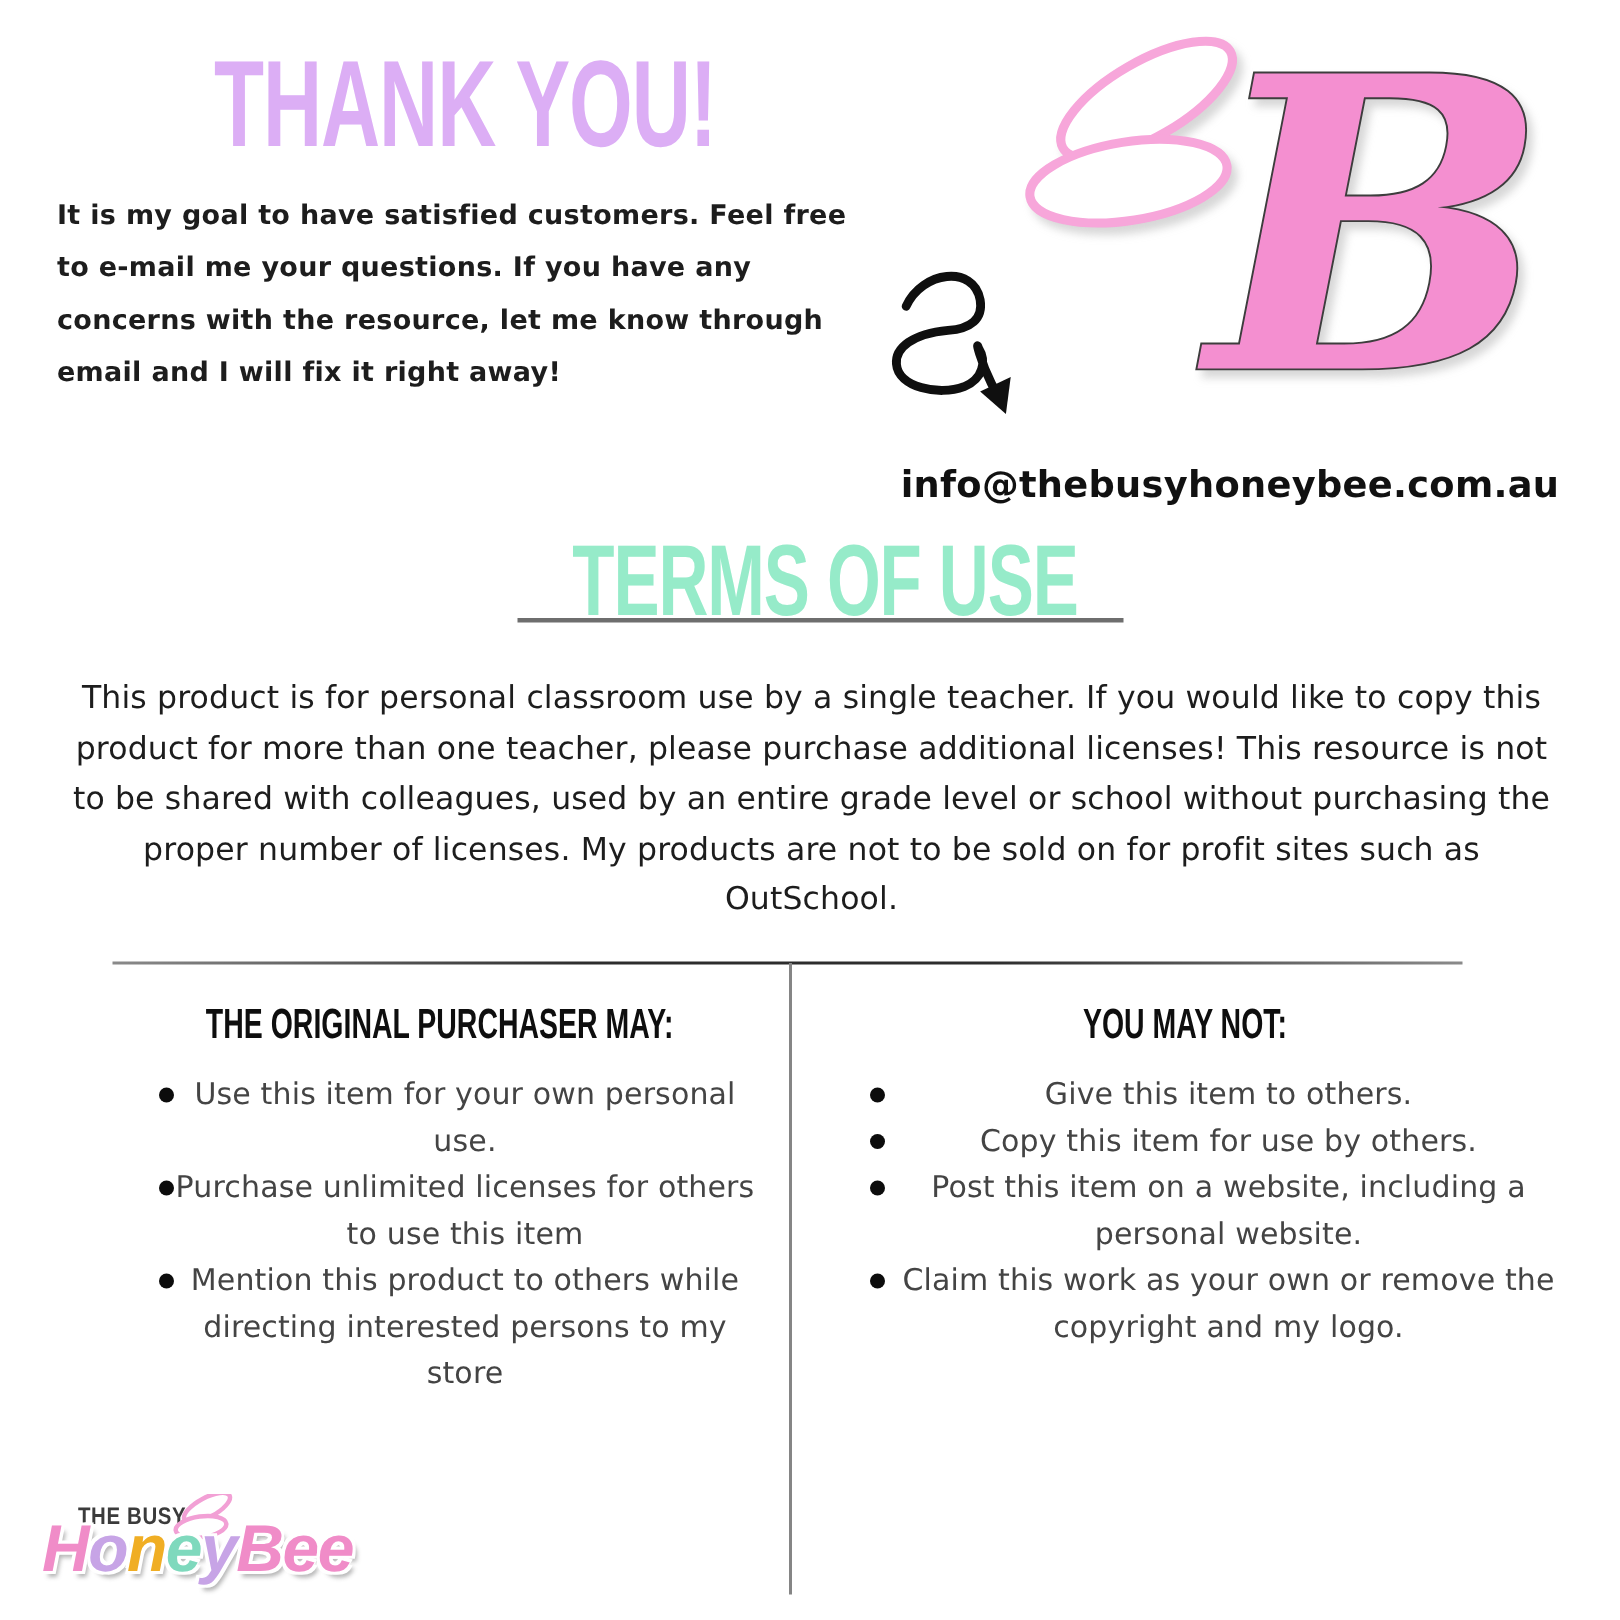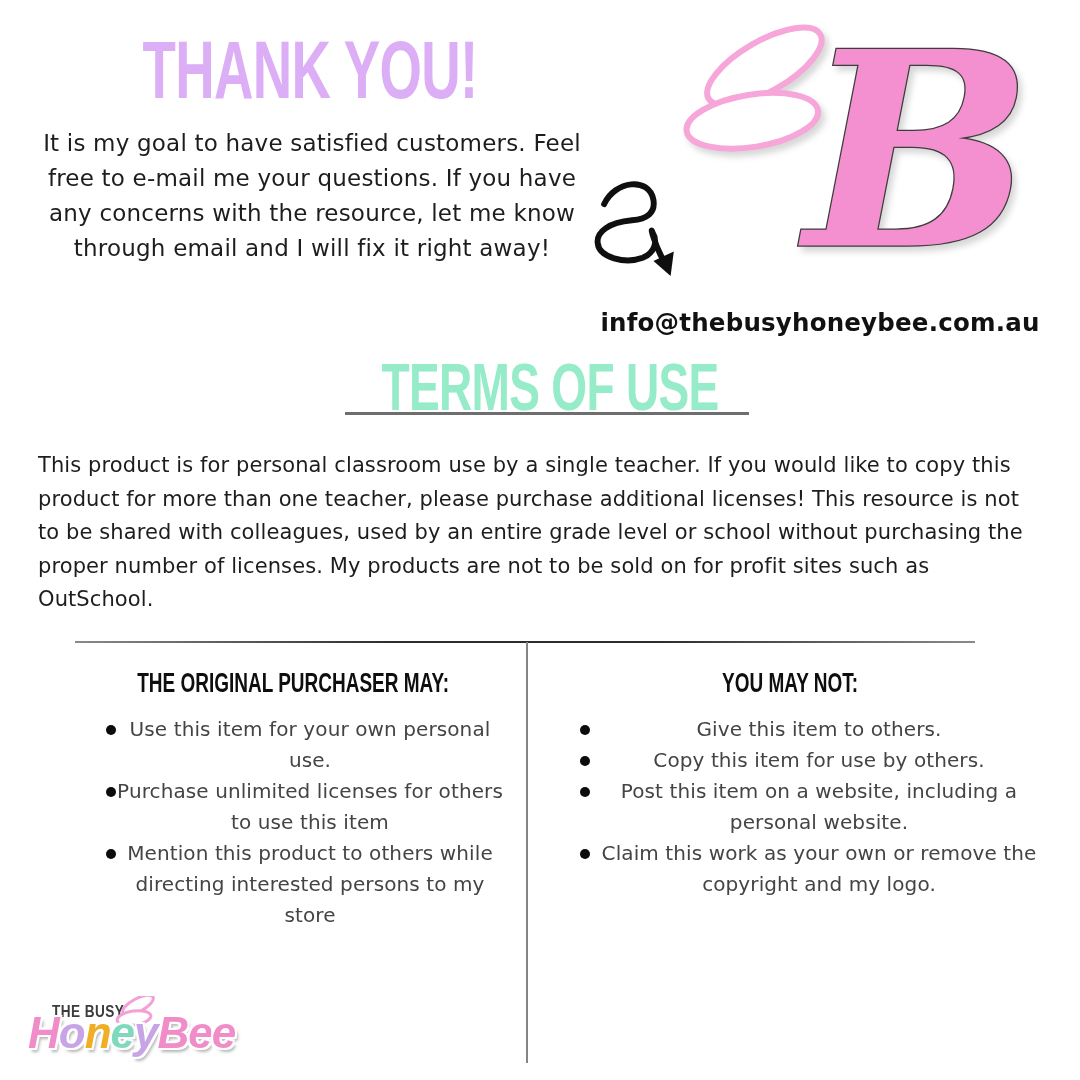--- a/index.html
+++ b/index.html
@@ -33,8 +33,8 @@
 
   
   .thank-you-text{
-    position:absolute;left:38px;top:126px;width:548px;text-align:center;
-    font-size:23px;line-height:35px;color:var(--text-dark);letter-spacing:.2px;
+    position:absolute;left:38px;top:126px;width:548px;
+    font-size:18px;line-height:35px;color:var(--text-dark);letter-spacing:.2px;font-weight:bold;
   }
   .terms-text{
     position:absolute;left:38px;top:449px;width:1006px;text-align:left;

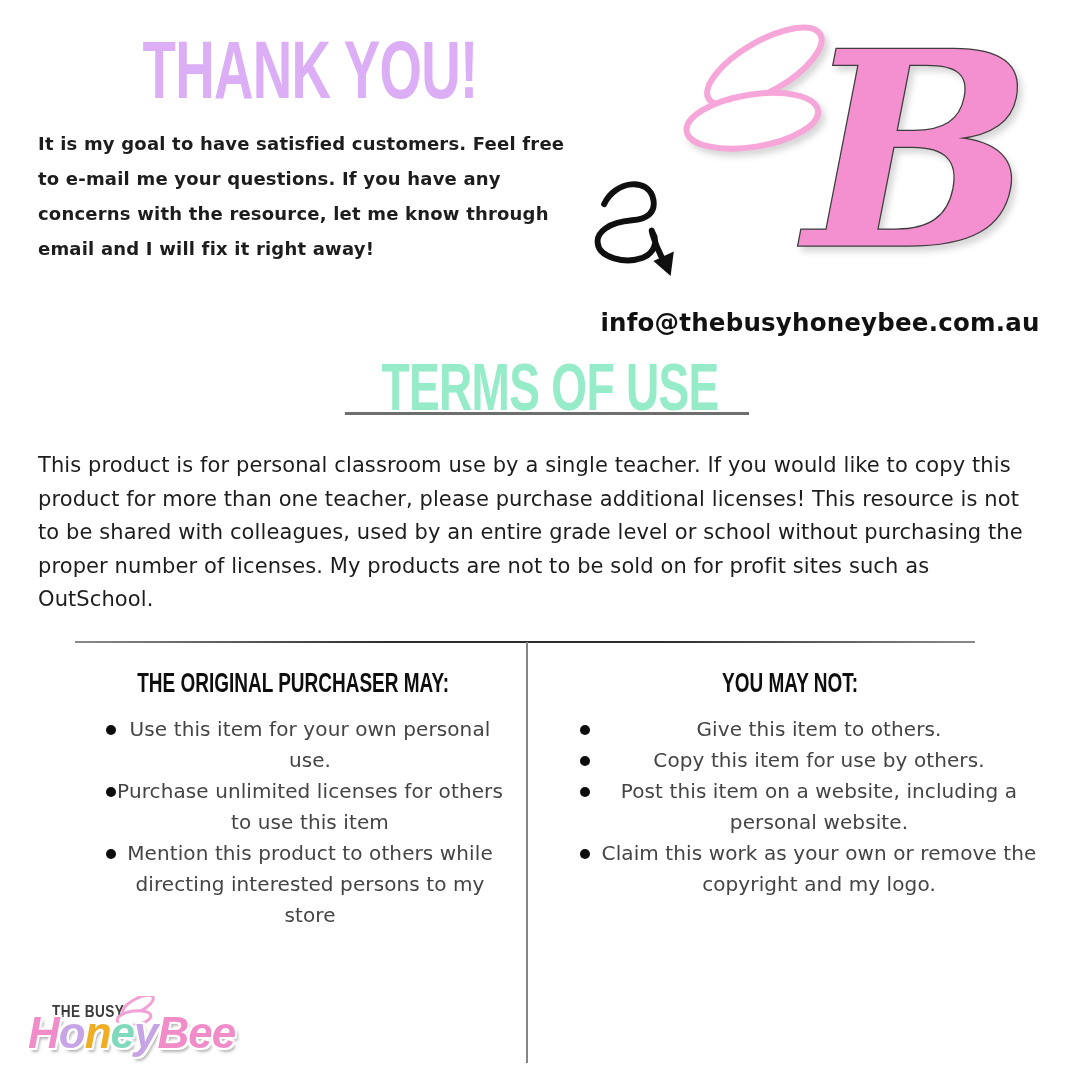--- a/index.html
+++ b/index.html
@@ -37,7 +37,7 @@
     font-size:18px;line-height:35px;color:var(--text-dark);letter-spacing:.2px;font-weight:bold;
   }
   .terms-text{
-    position:absolute;left:38px;top:449px;width:1006px;text-align:left;
+    position:absolute;left:38px;top:449px;width:1006px;text-align:center;
     font-size:21px;line-height:33.5px;color:var(--text-dark);letter-spacing:.1px;
   }
 

